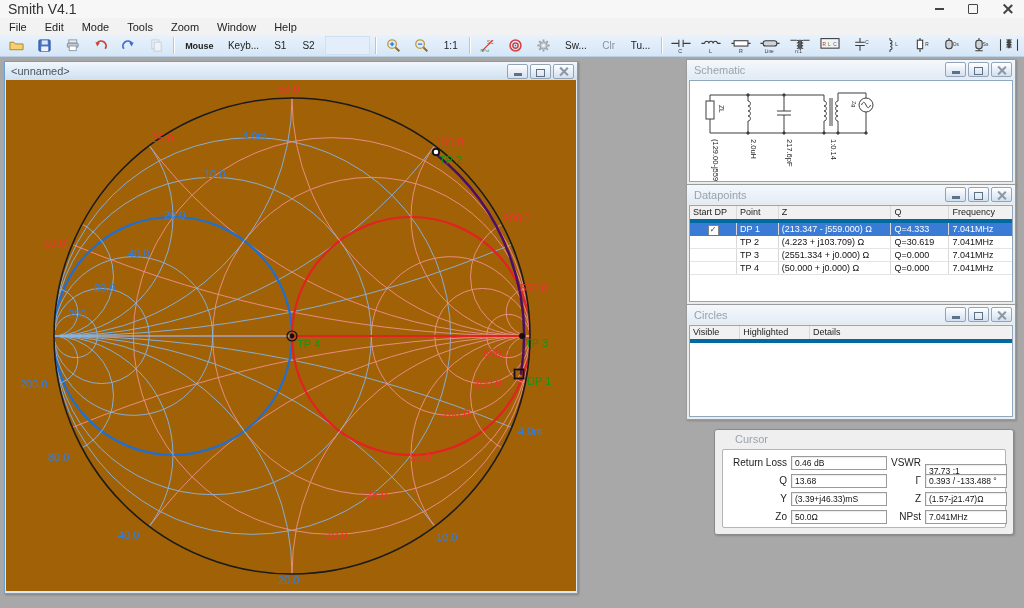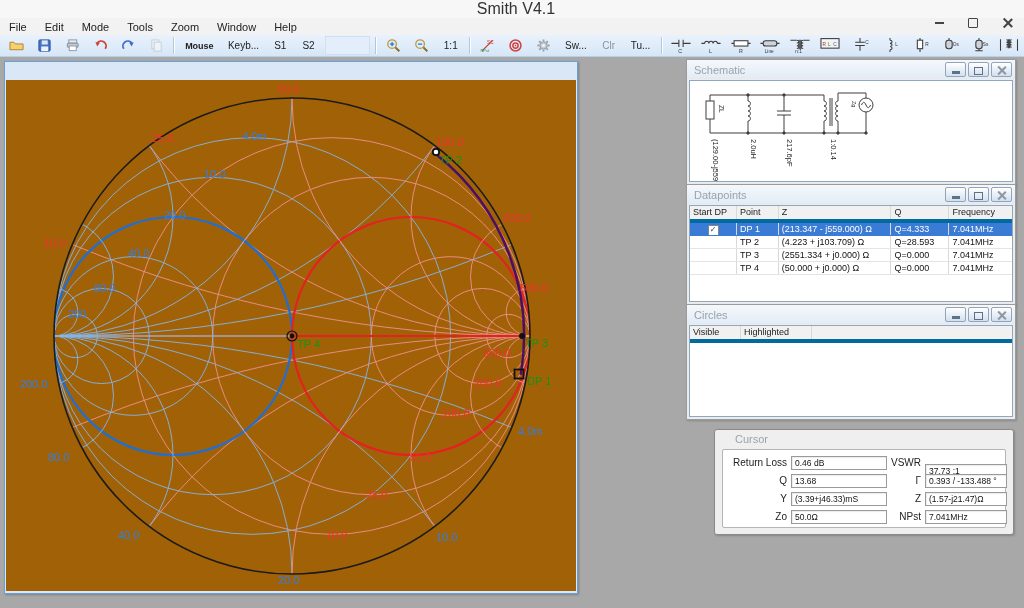--- a/index.html
+++ b/index.html
@@ -7,7 +7,7 @@
        background:#a8a8a8;-webkit-font-smoothing:antialiased;}
   .app{position:relative;width:1024px;height:608px;}
   
-  .titlebar{height:18px;background:#f7f7f7;display:flex;align-items:center;font-size:16px;color:#333;flex-direction:column;}
+  .titlebar{height:18px;background:#f7f7f7;display:flex;align-items:center;font-size:14px;color:#333;}
   .titlebar .title{padding-left:8px;}
   .wincontrols{margin-left:auto;display:flex;height:100%;}
   .wc{width:34px;height:100%;display:flex;align-items:center;justify-content:center;cursor:default;}

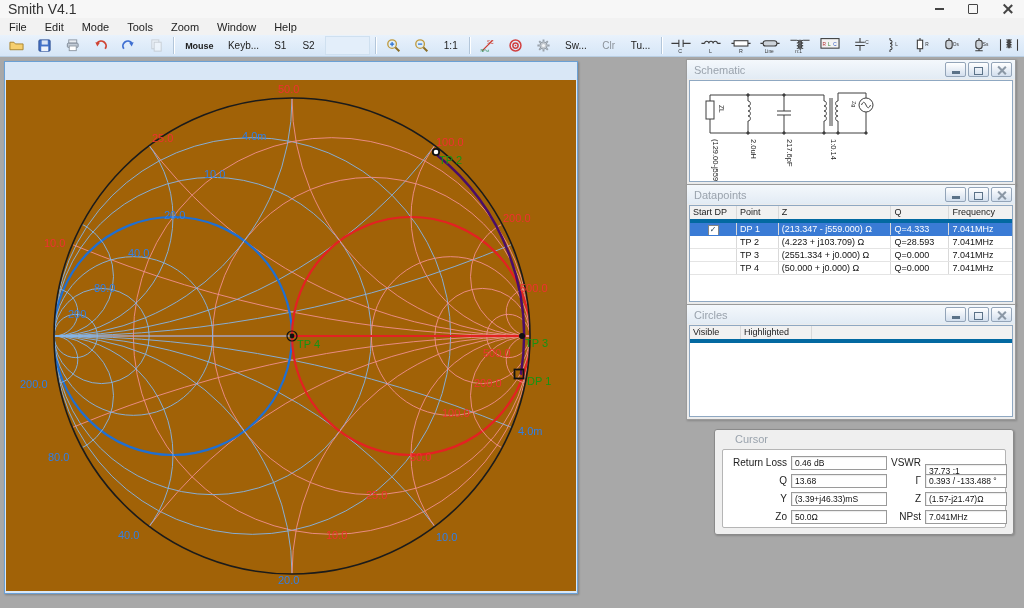--- a/index.html
+++ b/index.html
@@ -367,6 +367,20 @@
   <div class="workarea">
 
     <div class="chartwin">
+      <div class="cw-title">
+        <span>&lt;unnamed&gt;</span>
+        <div class="pbtns">
+            <div class="pb">
+              <span class="i-min"></span>
+            </div>
+            <div class="pb">
+              <span class="i-max"></span>
+            </div>
+            <div class="pb">
+              <span class="i-close"></span>
+            </div>
+          </div>
+      </div>
       <div class="cw-body">
         <svg id="smithSvg" width="570" height="511" viewBox="0 0 570 511">
             <defs>

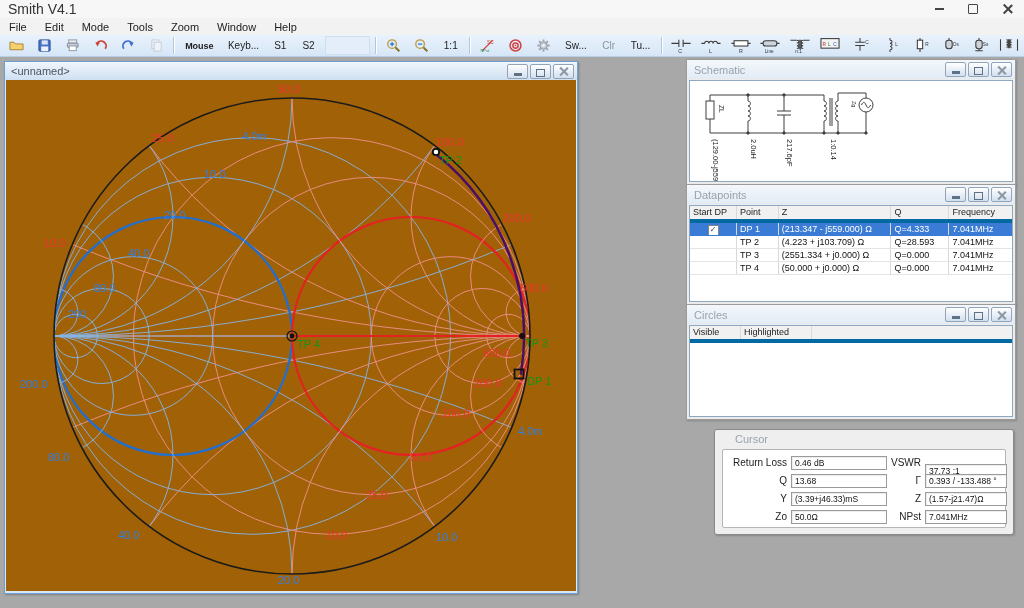--- a/index.html
+++ b/index.html
@@ -546,7 +546,7 @@
               <div class="tc" style="width: 44px; text-align: center;"></div>
               <div class="tc" style="width: 38px;">TP 2</div>
               <div class="tc" style="width: 116px;">(4.223 + j103.709) Ω</div>
-              <div class="tc" style="width: 56px;">Q=28.593</div>
+              <div class="tc" style="width: 56px;">Q=30.619</div>
               <div class="tc" style="width: 62px; border-right: none;">7.041MHz</div>
             </div>
             <div class="trow">

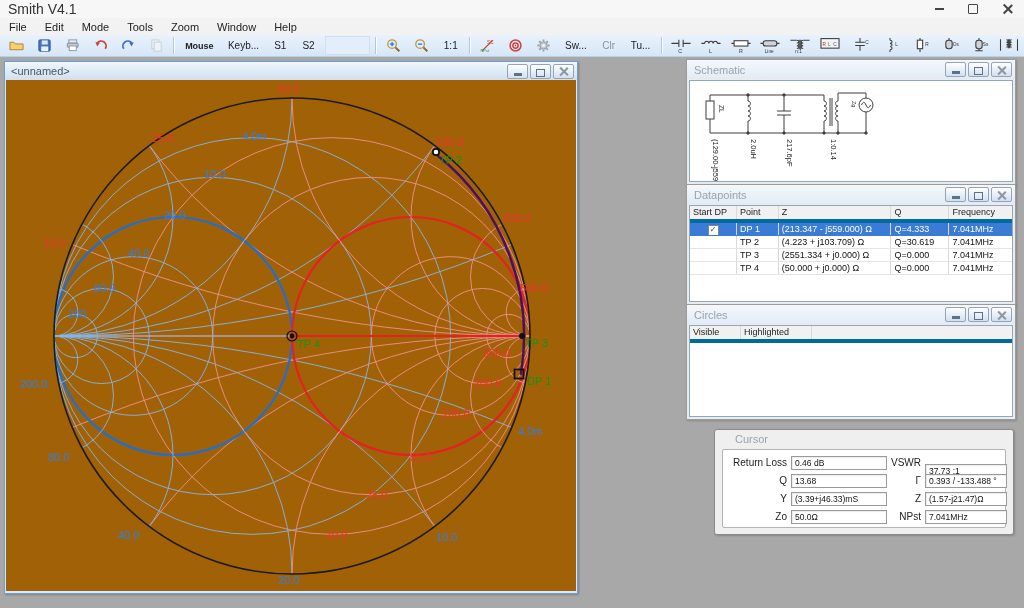--- a/index.html
+++ b/index.html
@@ -587,6 +587,7 @@
             <div class="trow thead">
               <div class="tc" style="width: 44px;">Visible</div>
               <div class="tc" style="width: 64px;">Highlighted</div>
+              <div class="tc" style="width: 200px; border-right: none;">Details</div>
             </div>
           </div>
       </div>

